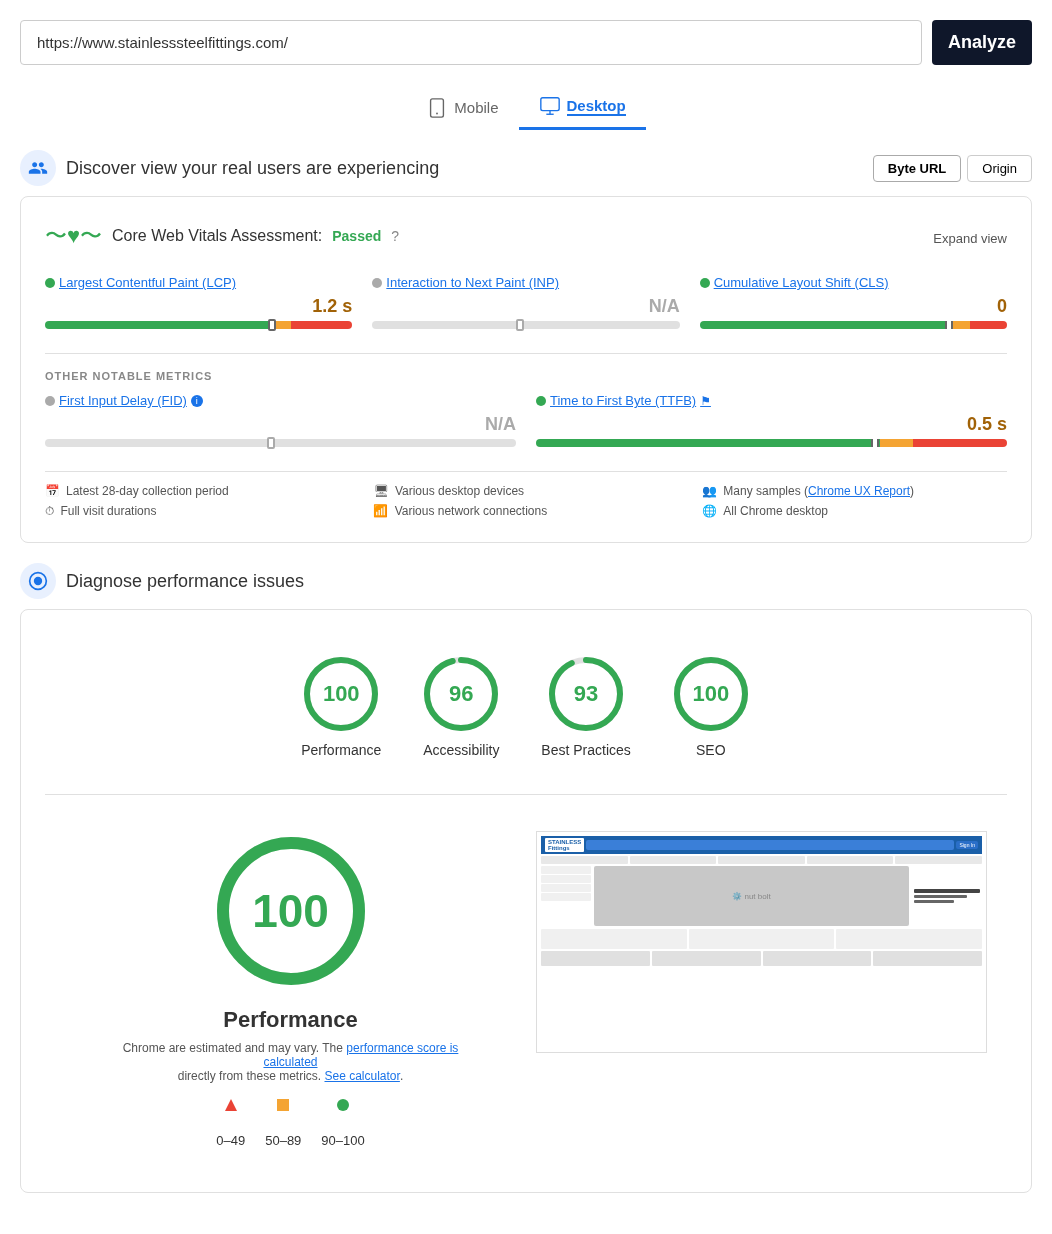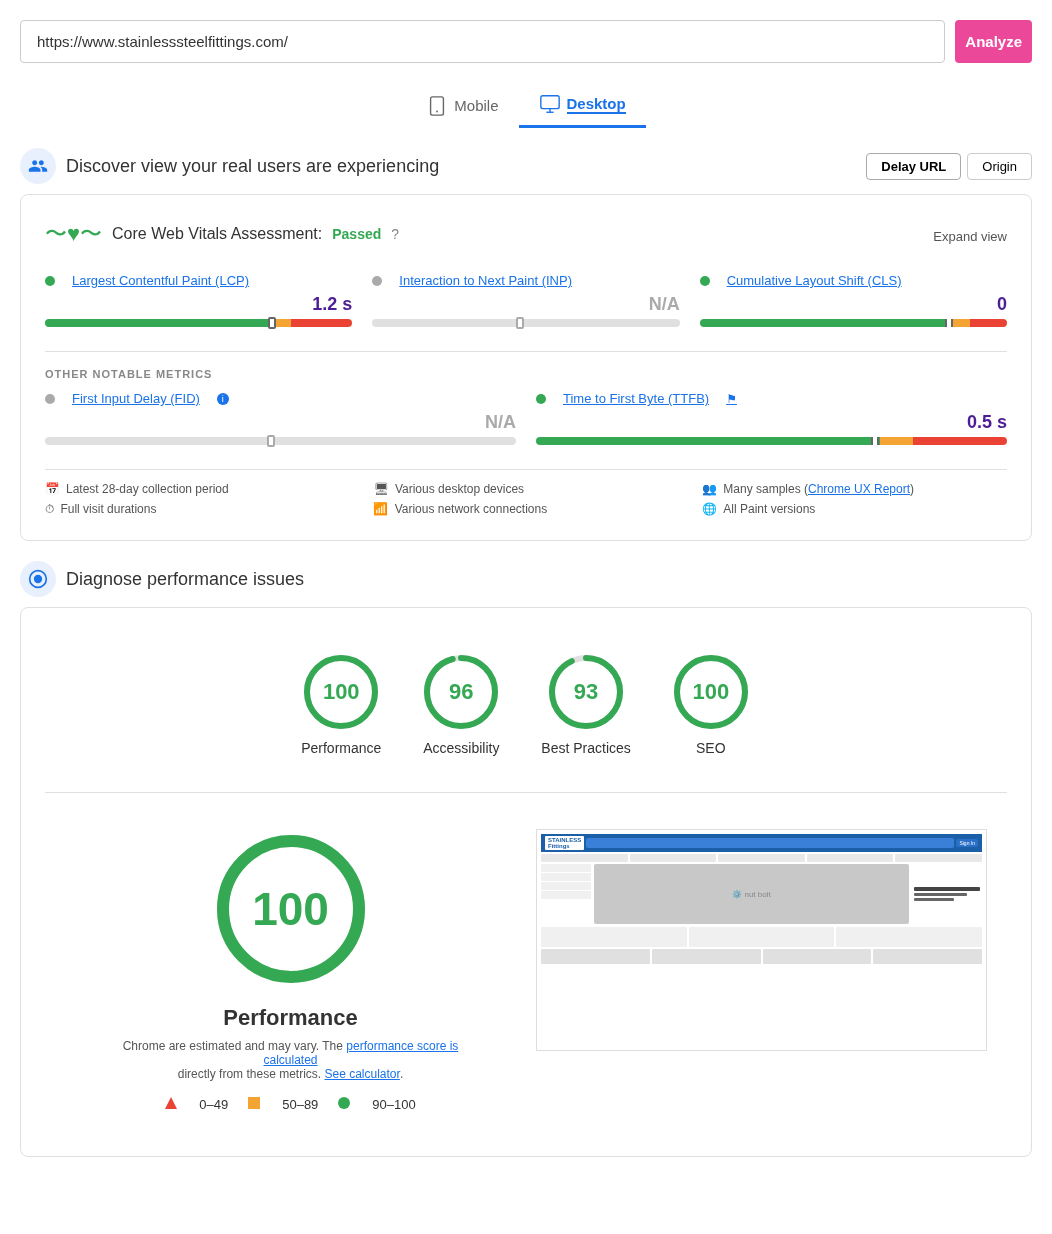--- a/index.html
+++ b/index.html
@@ -9,7 +9,7 @@
     
     .url-bar { display: flex; gap: 10px; margin-bottom: 20px; }
     .url-input { flex: 1; padding: 12px 16px; border: 1px solid #ccc; border-radius: 4px; font-size: 15px; color: #333; }
-    .analyze-btn { background: #ec4899; color: #fff; border: none; border-radius: 4px; padding: 12px 10px; font-size: 15px; font-weight: bold; cursor: pointer; }
+    .analyze-btn { background: #0f172a; color: #fff; border: none; border-radius: 4px; padding: 12px 16px; font-size: 18px; font-weight: bold; cursor: pointer; }
 
     
     .device-toggle { display: flex; justify-content: center; align-items: center; gap: 0; margin-bottom: 20px; }

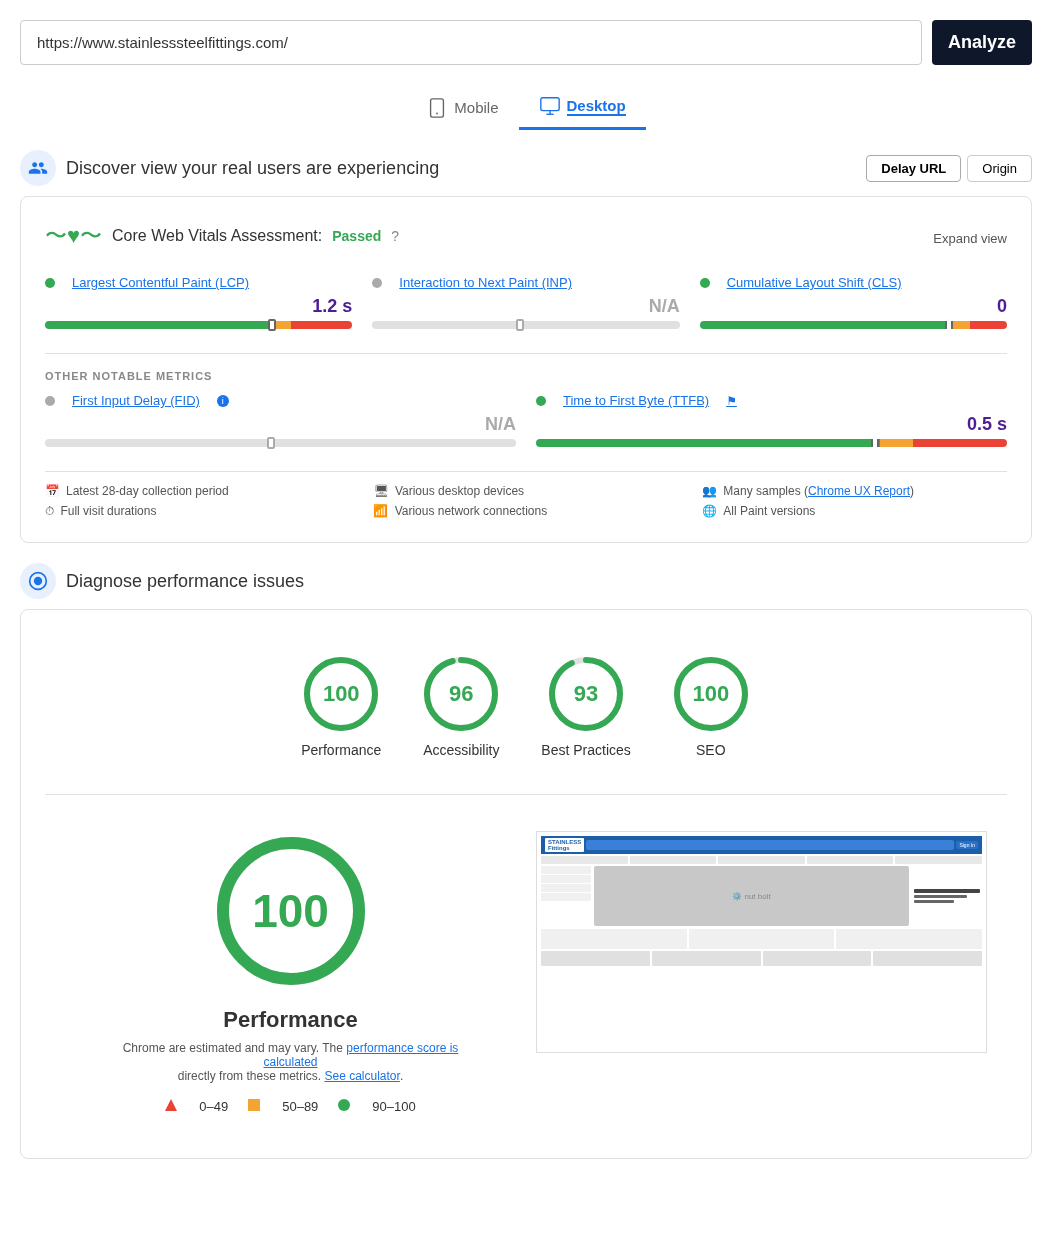--- a/index.html
+++ b/index.html
@@ -116,7 +116,7 @@
     <span class="section-title">Discover view your real users are experiencing</span>
     <div style="flex:1"></div>
     <div class="url-section">
-      <button class="url-btn active">Delay URL</button>
+      <button class="url-btn active">Byte URL</button>
       <button class="url-btn">Origin</button>
     </div>
   </div>

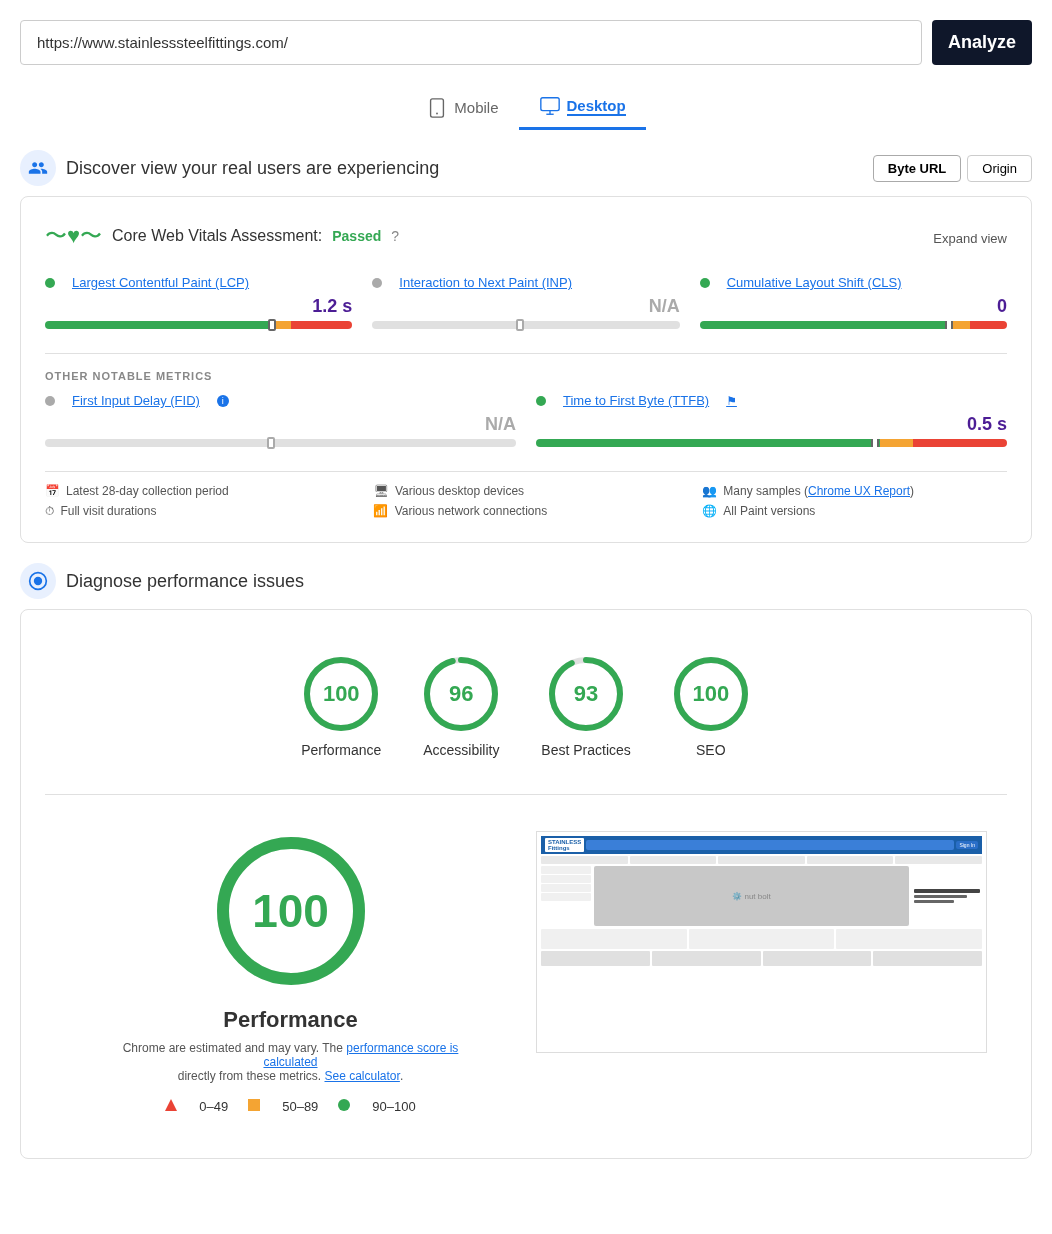--- a/index.html
+++ b/index.html
@@ -33,7 +33,7 @@
 
     .metrics-row { display: flex; gap: 20px; margin-bottom: 20px; }
     .metric-item { flex: 1; }
-    .metric-label { font-size: 13px; color: #1a73e8; text-decoration: underline; cursor: pointer; display: flex; align-items: center; gap: 17px; margin-bottom: 6px; }
+    .metric-label { font-size: 13px; color: #1a73e8; text-decoration: underline; cursor: pointer; display: flex; align-items: center; gap: 4px; margin-bottom: 6px; }
     .metric-label .dot { width: 10px; height: 10px; border-radius: 50%; display: inline-block; }
     .metric-label .dot.green { background: #34a853; }
     .metric-label .dot.gray { background: #aaa; }

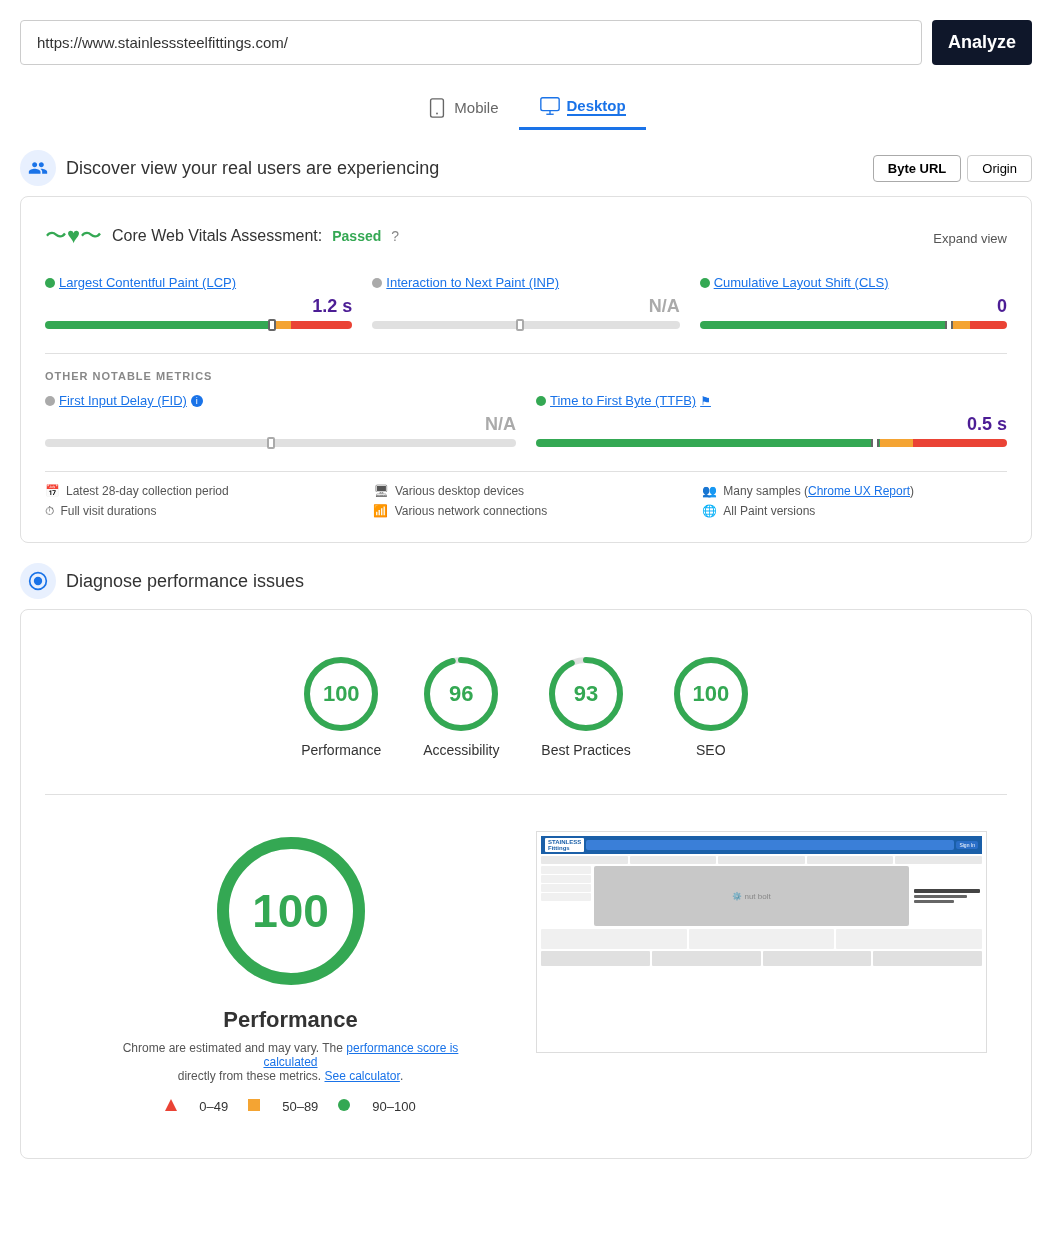--- a/index.html
+++ b/index.html
@@ -37,7 +37,7 @@
     .metric-label .dot { width: 10px; height: 10px; border-radius: 50%; display: inline-block; }
     .metric-label .dot.green { background: #34a853; }
     .metric-label .dot.gray { background: #aaa; }
-    .metric-value { font-size: 18px; font-weight: bold; color: #4c1d95; text-align: right; margin-bottom: 4px; }
+    .metric-value { font-size: 18px; font-weight: bold; color: #a16207; text-align: right; margin-bottom: 4px; }
     .metric-value.na { color: #aaa; }
 
     .separator { border: none; border-top: 1px solid #e0e0e0; margin: 16px 0; }

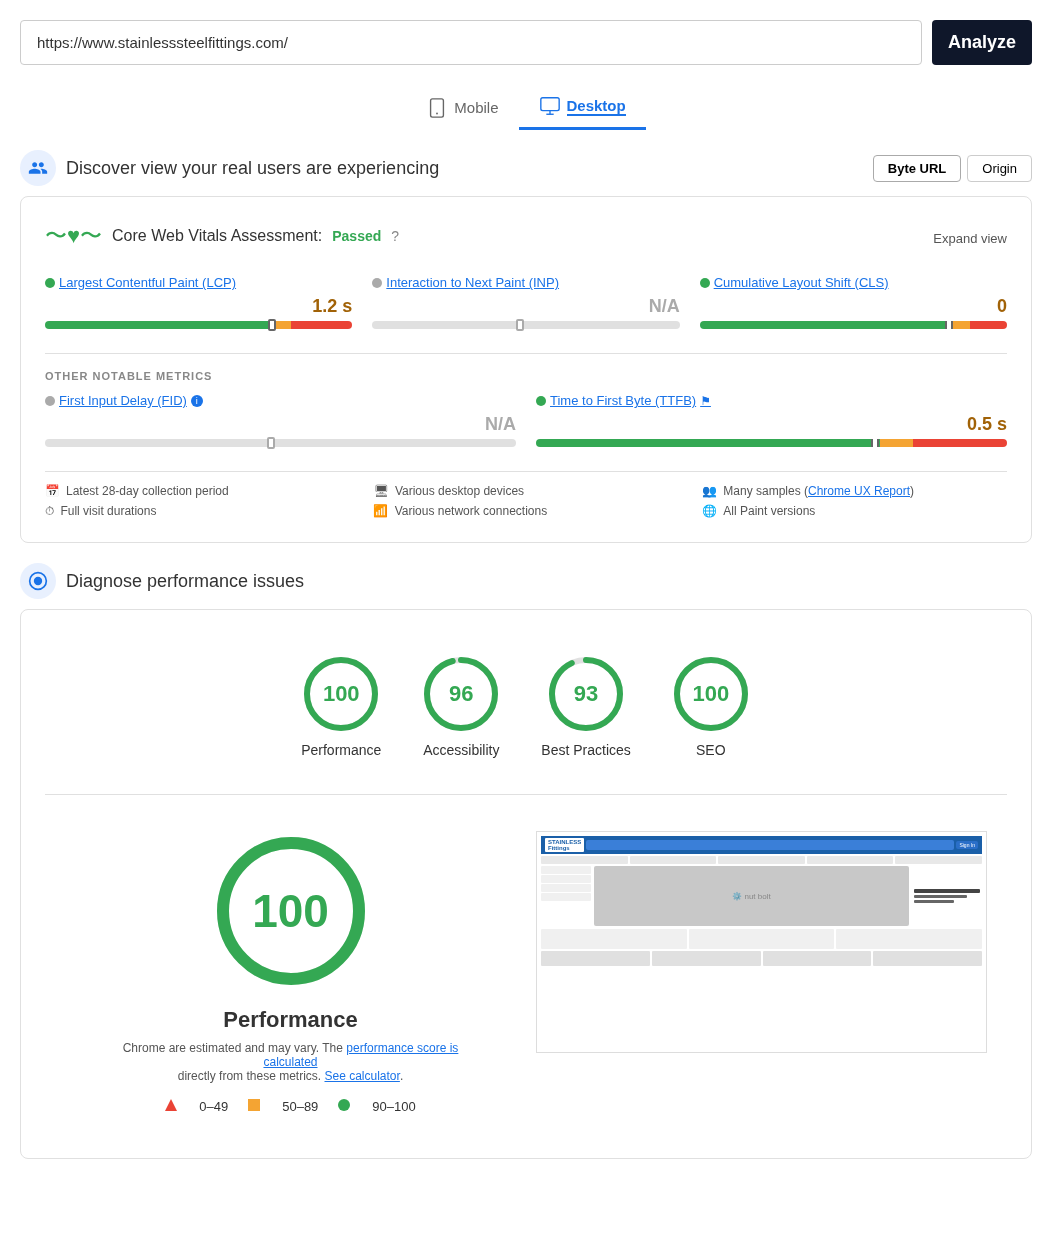--- a/index.html
+++ b/index.html
@@ -238,7 +238,7 @@
         </div>
         <div class="info-item">
           <span>🌐</span>
-          <span>All Paint versions</span>
+          <span>All Chrome desktop</span>
         </div>
       </div>
     </div>

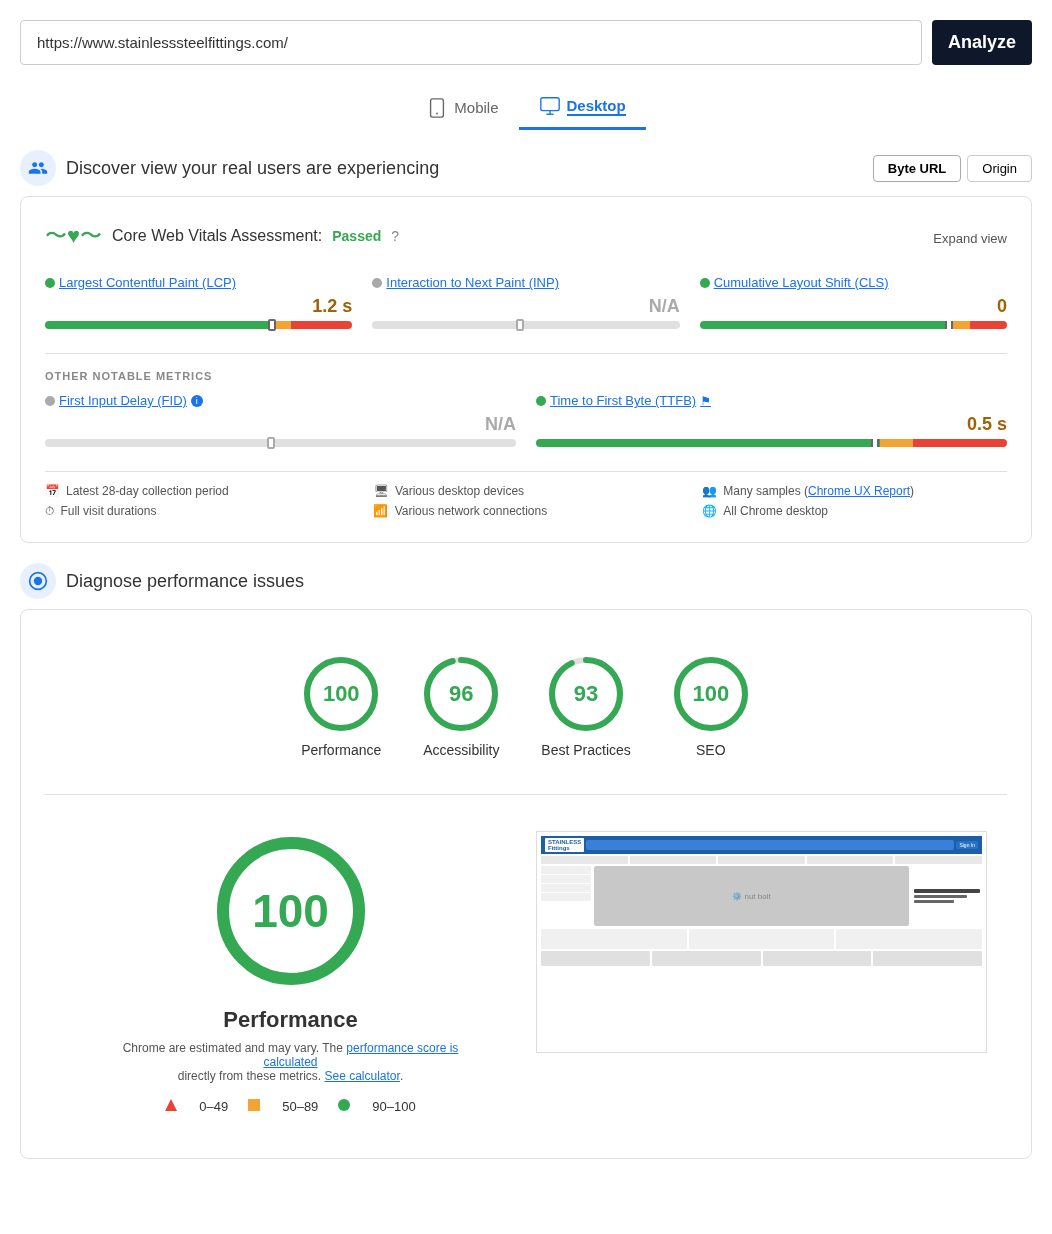--- a/index.html
+++ b/index.html
@@ -70,7 +70,7 @@
 
     
     .legend-row { display: flex; align-items: center; gap: 20px; margin-top: 16px; font-size: 13px; }
-    .legend-item { display: flex; align-items: flex-start; gap: 22px; }
+    .legend-item { display: flex; align-items: center; gap: 22px; flex-direction: column; }
 
     .url-section { display: flex; justify-content: flex-end; gap: 6px; }
     .url-btn { padding: 5px 14px; border: 1px solid #ccc; border-radius: 4px; font-size: 13px; cursor: pointer; background: #fff; }

